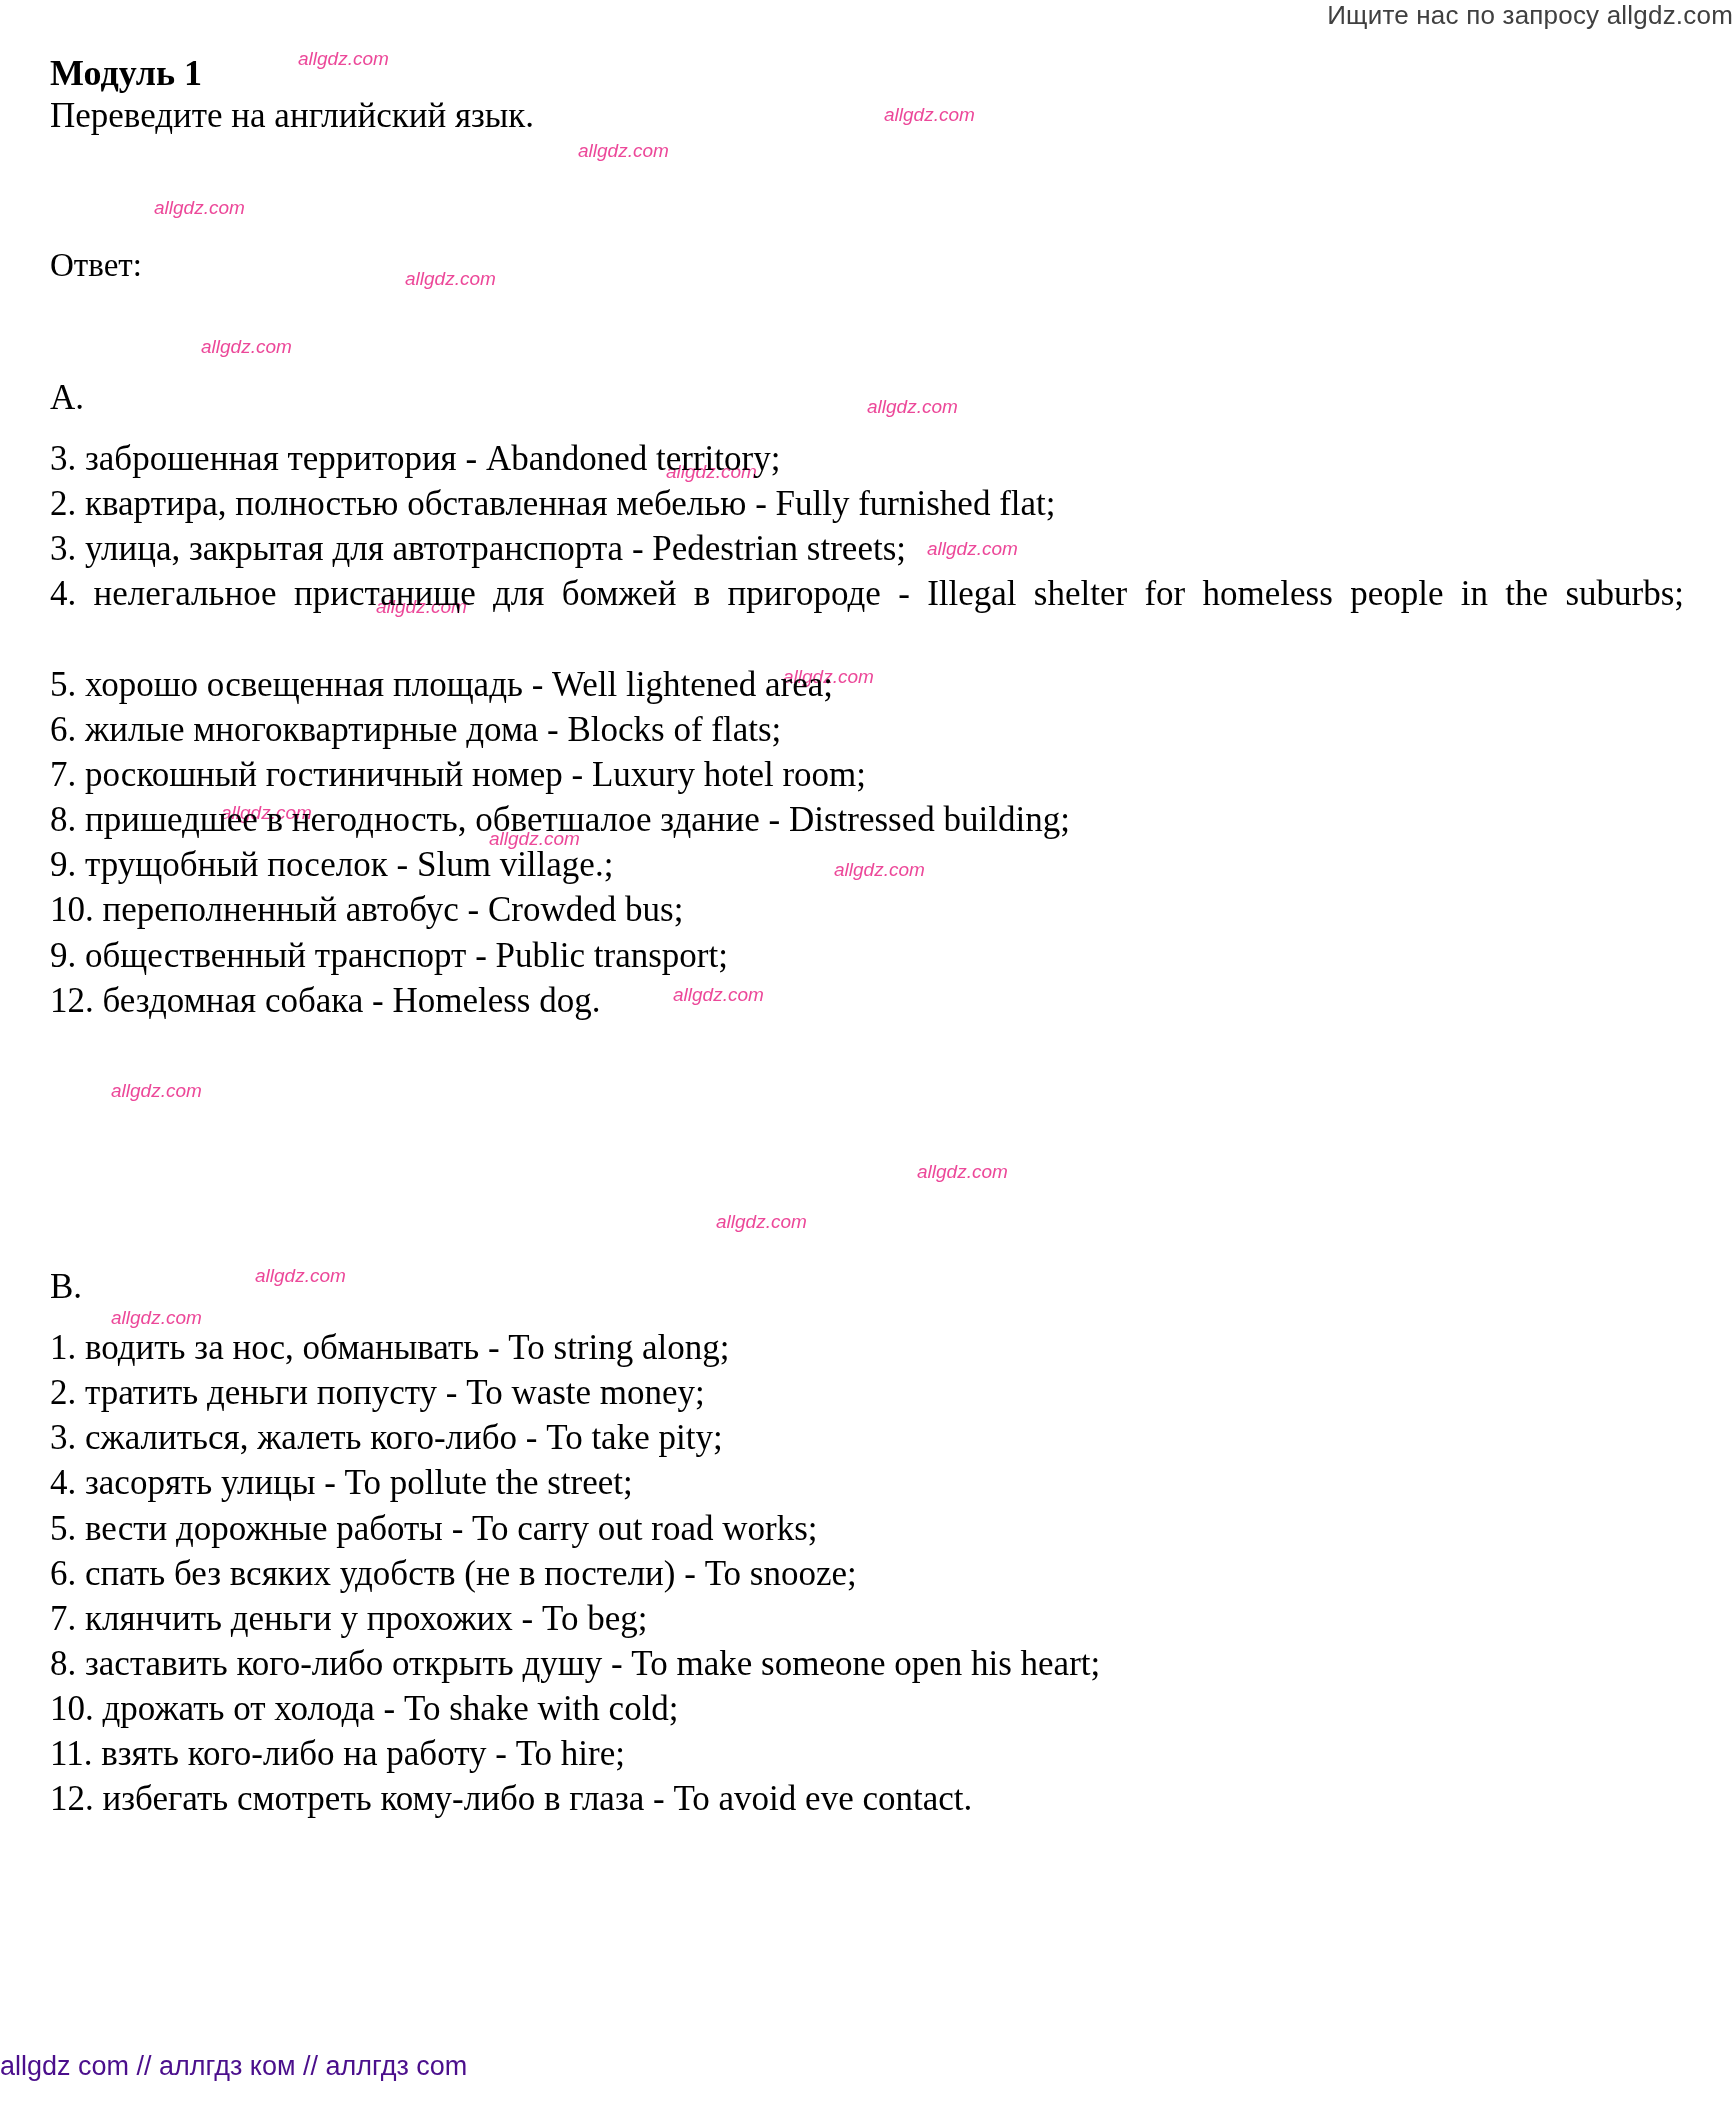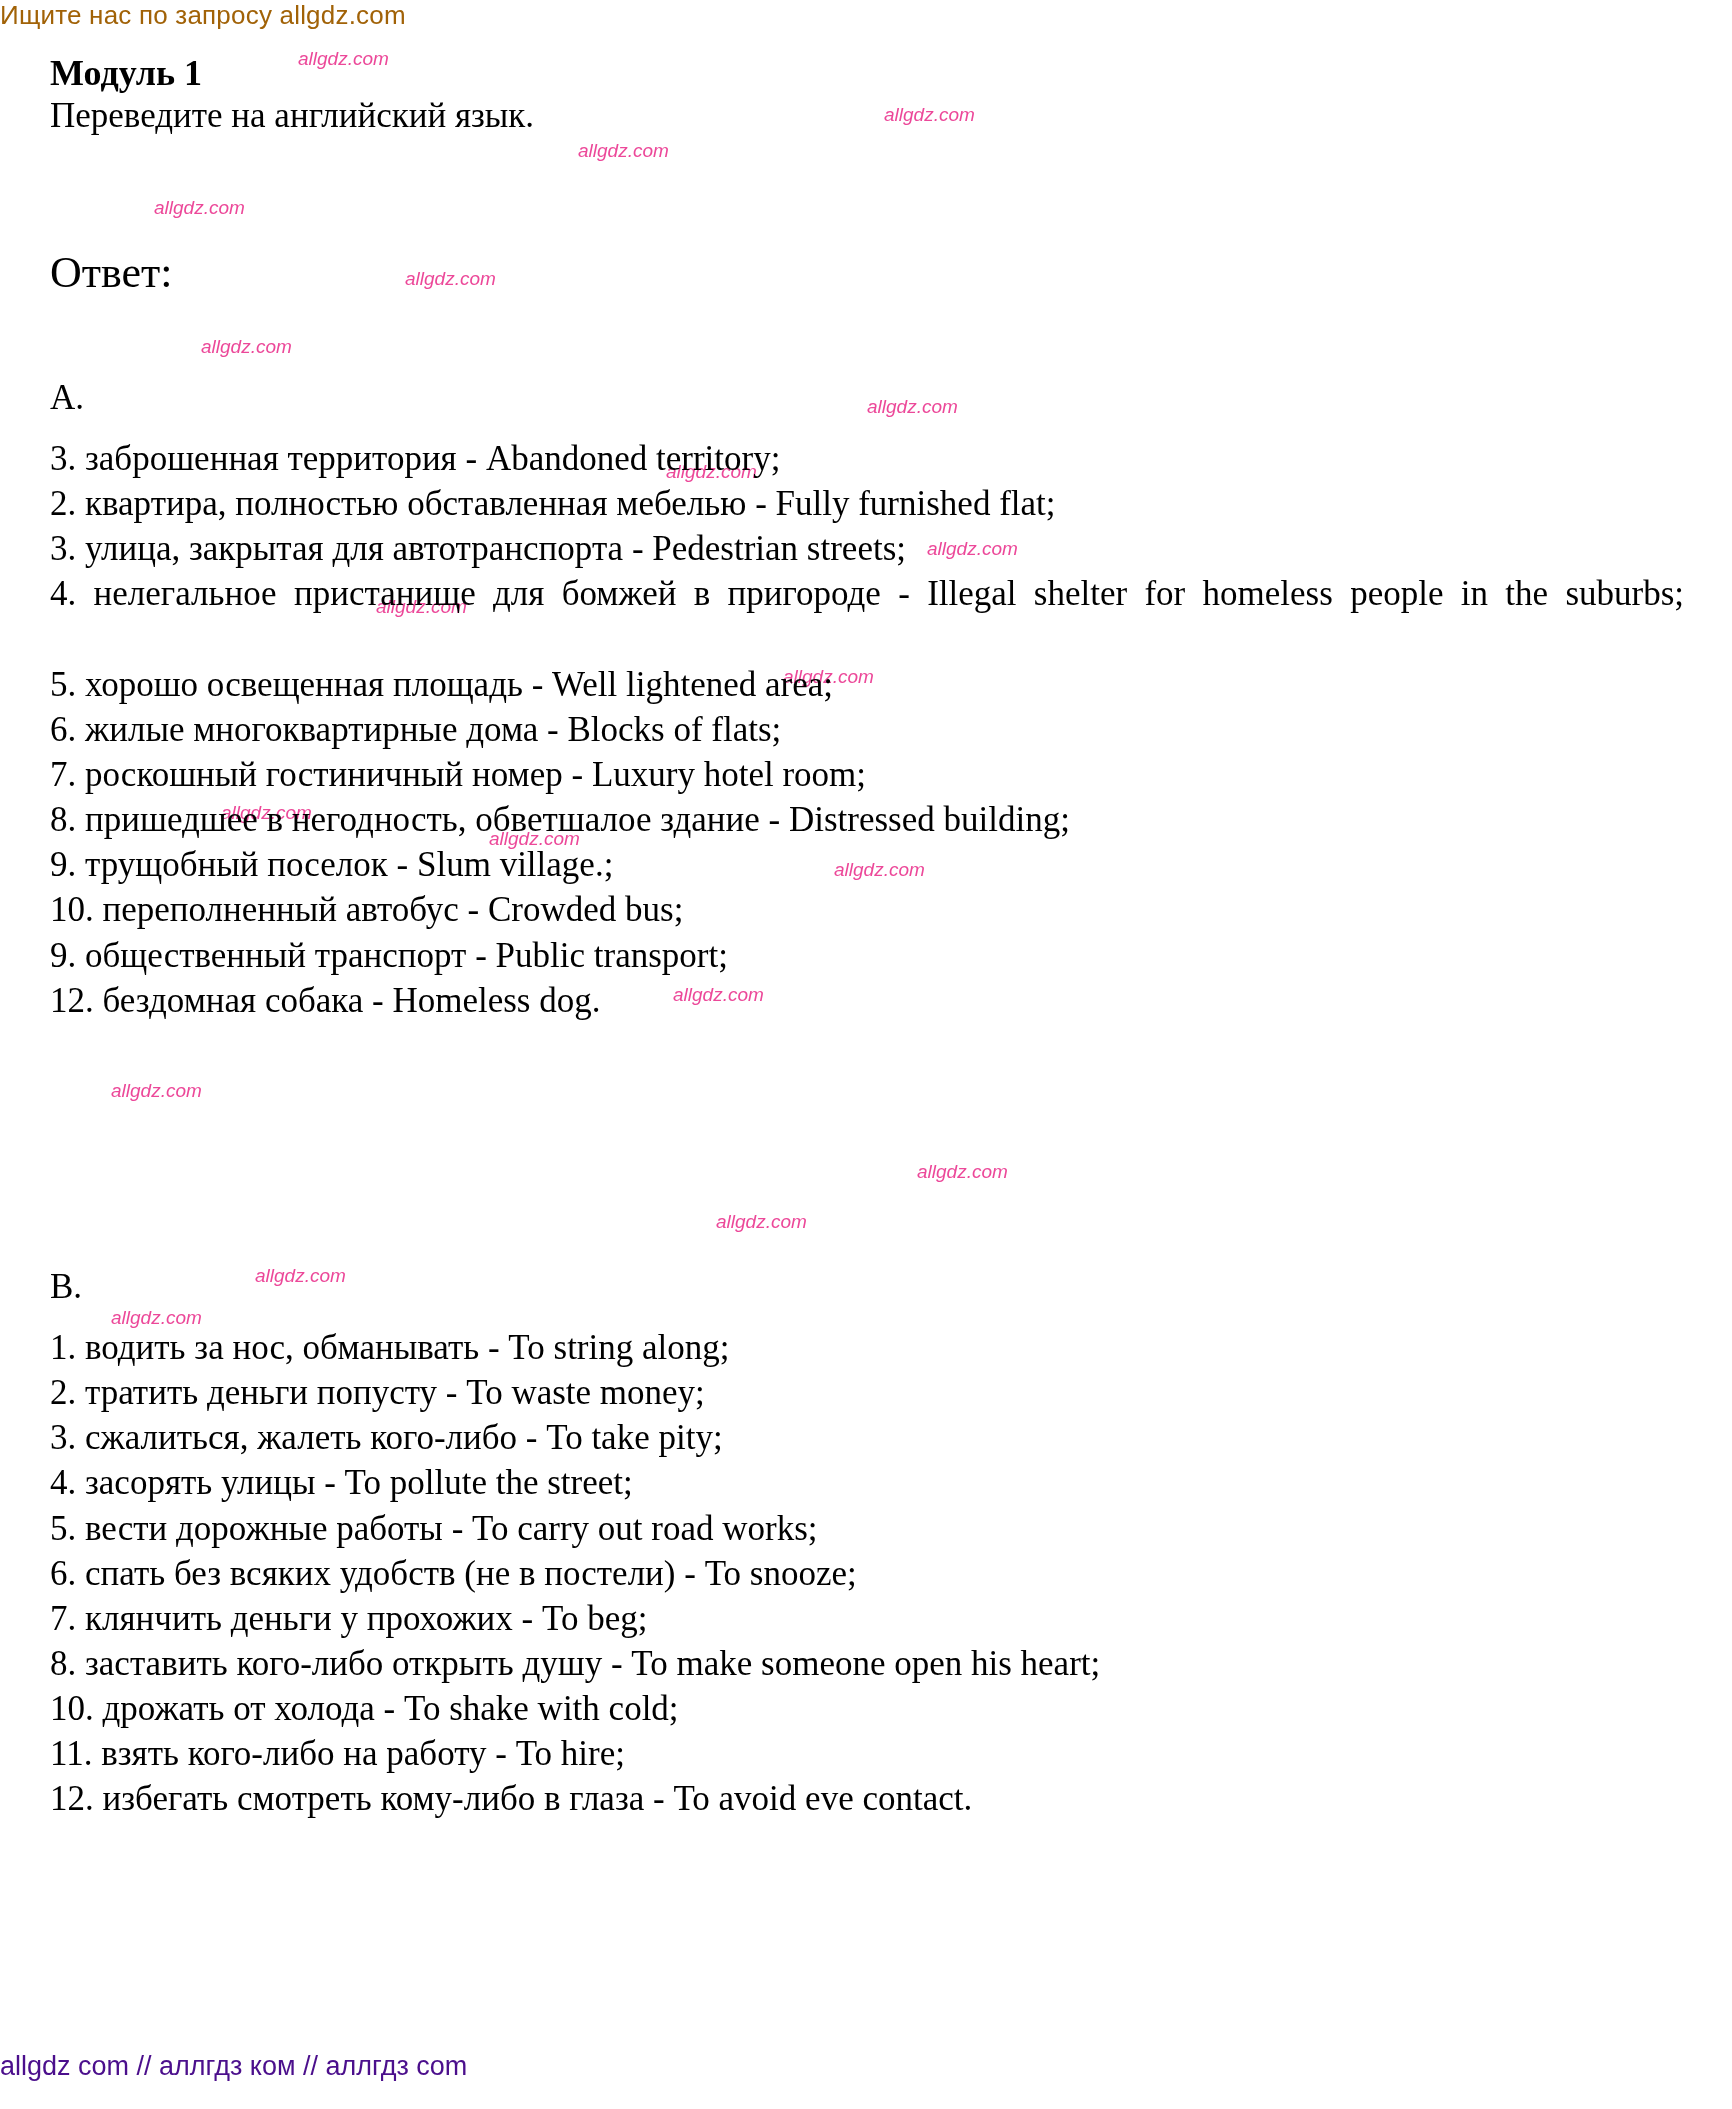--- a/index.html
+++ b/index.html
@@ -22,11 +22,11 @@
     top: 0px;
     left: 0;
     width: 1733px;
-    text-align: left;
+    text-align: right;
     font-family: "Liberation Sans", sans-serif;
     font-size: 26px;
     letter-spacing: 0.2px;
-    color: #a16207;
+    color: #404040;
     white-space: nowrap;
   }
 

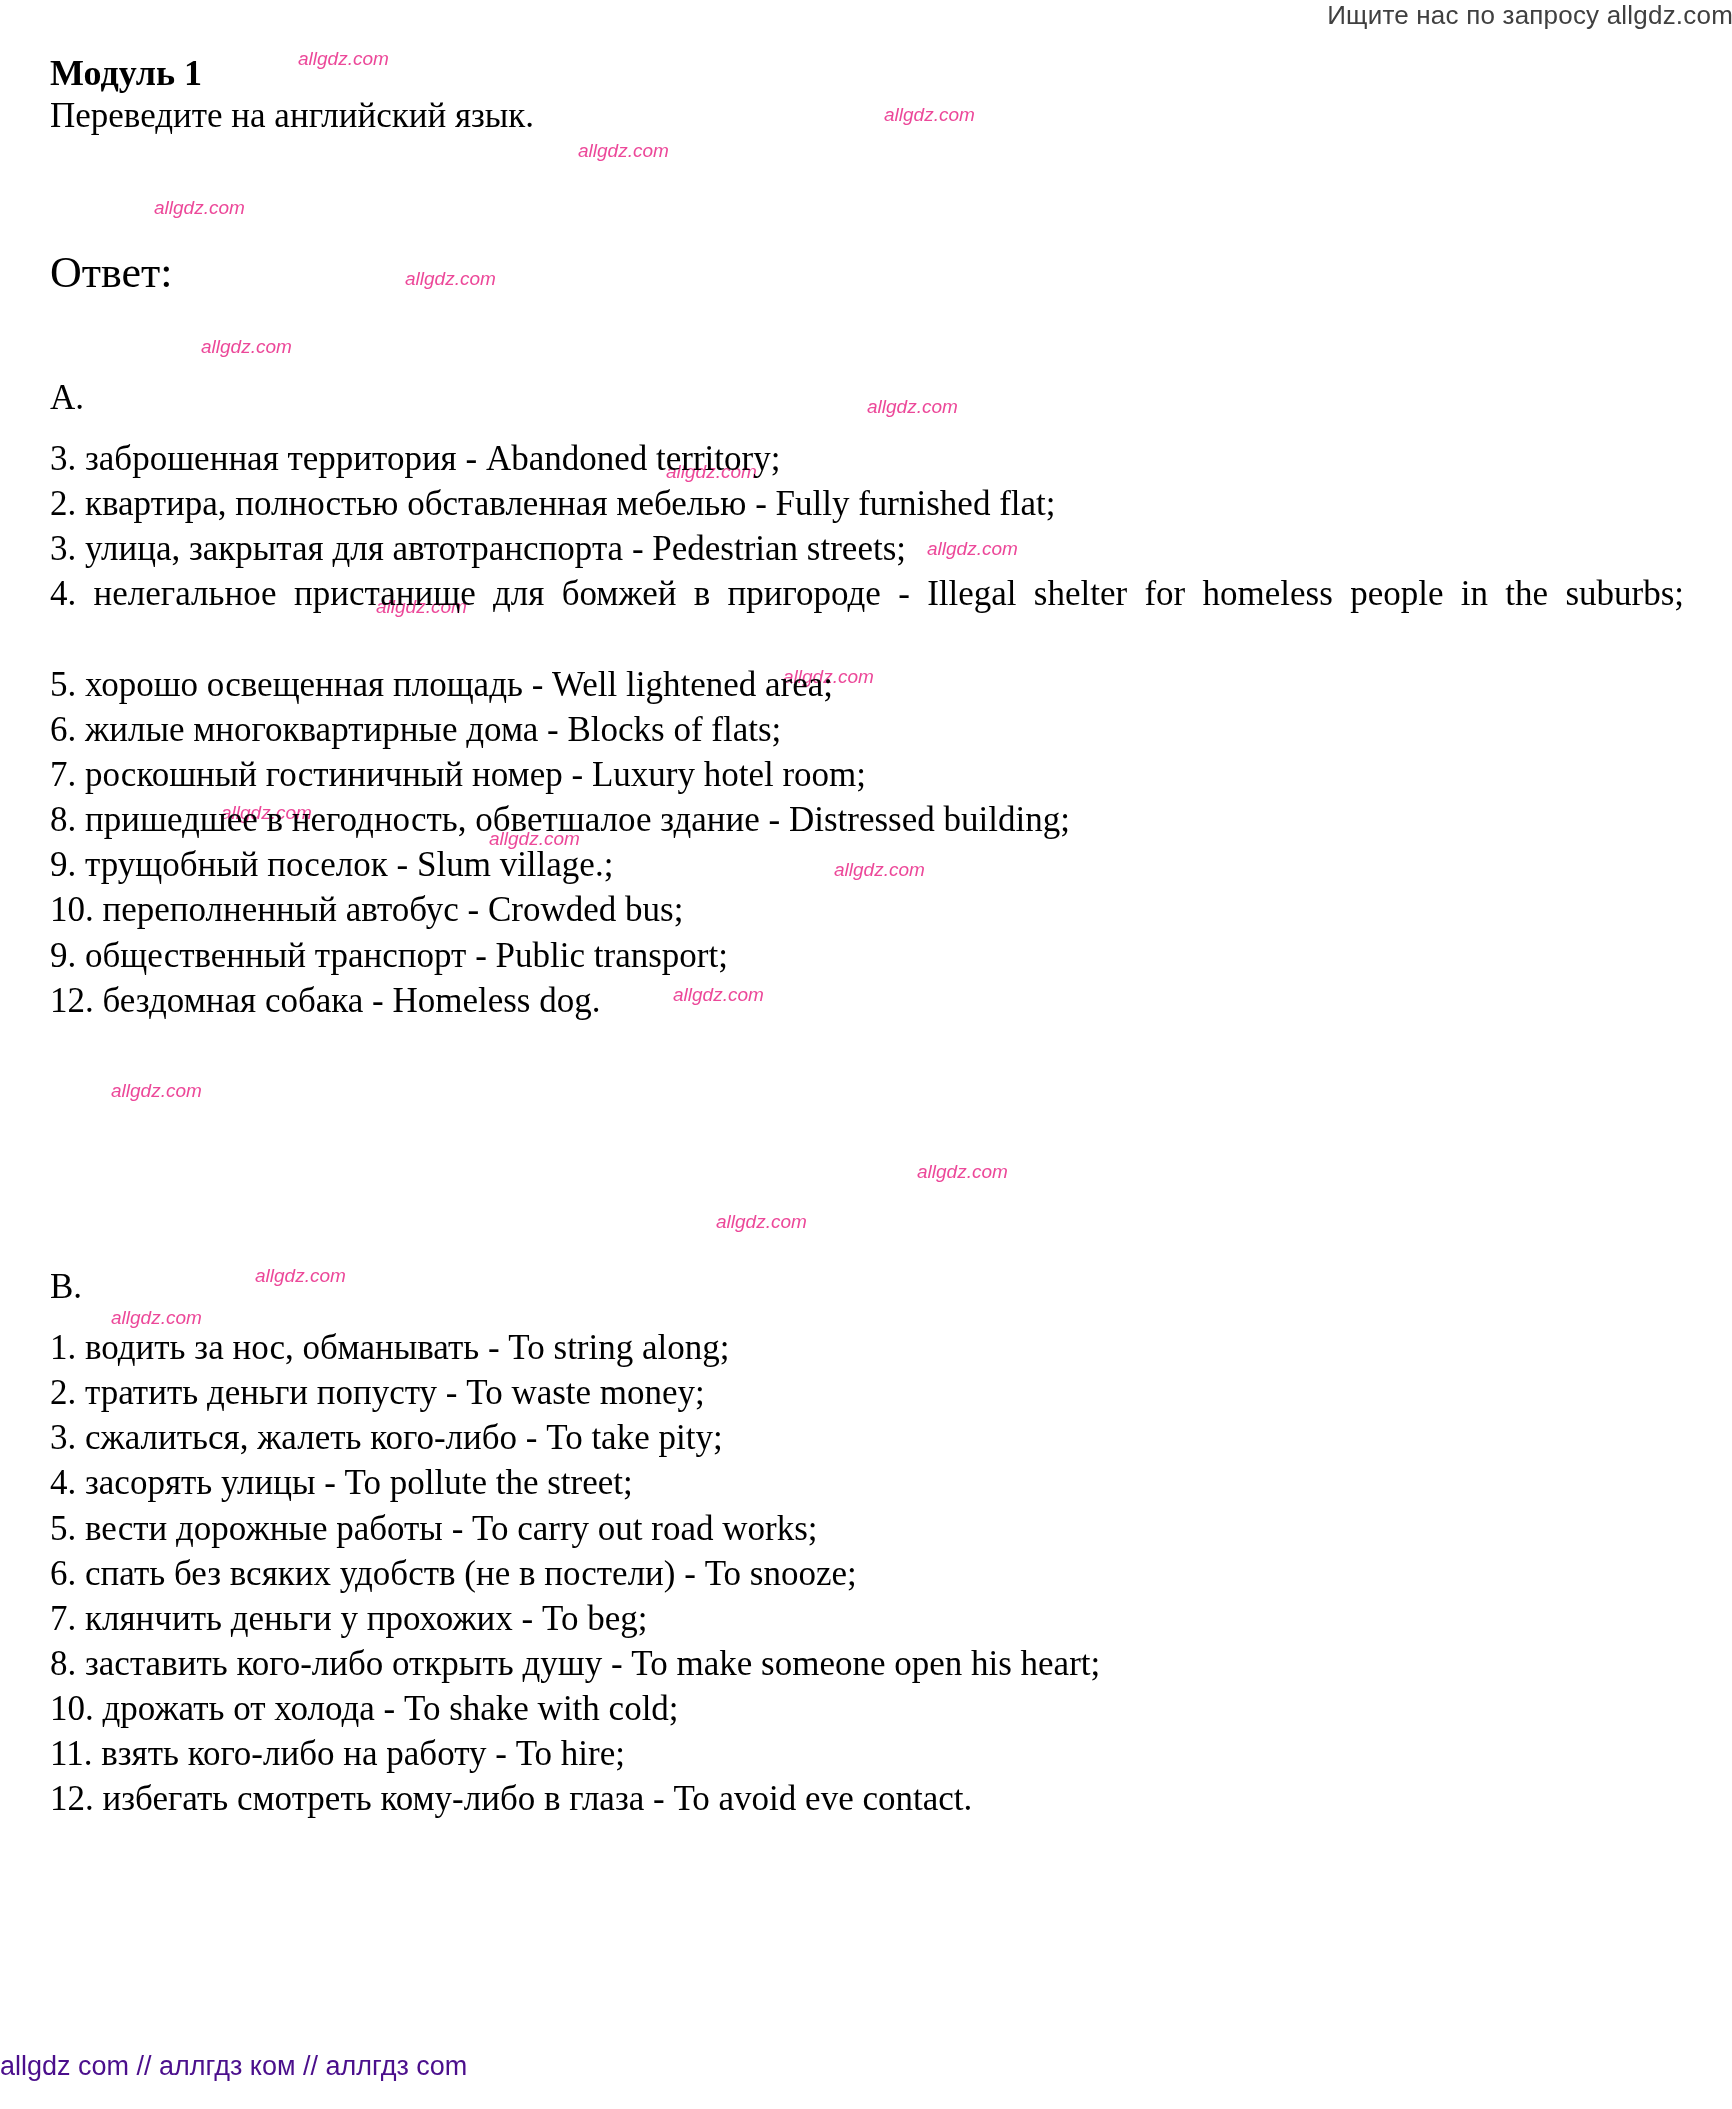--- a/index.html
+++ b/index.html
@@ -57,7 +57,7 @@
   }
 
   .answer-label {
-    font-size: 44px;
+    font-size: 33px;
     margin: 0;
     position: absolute;
     left: 0px;

